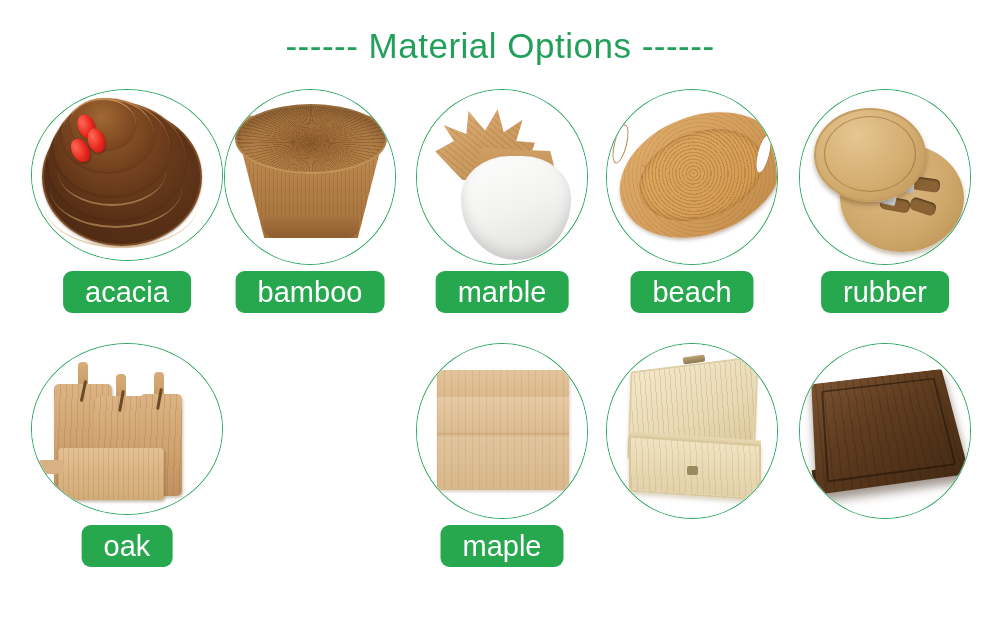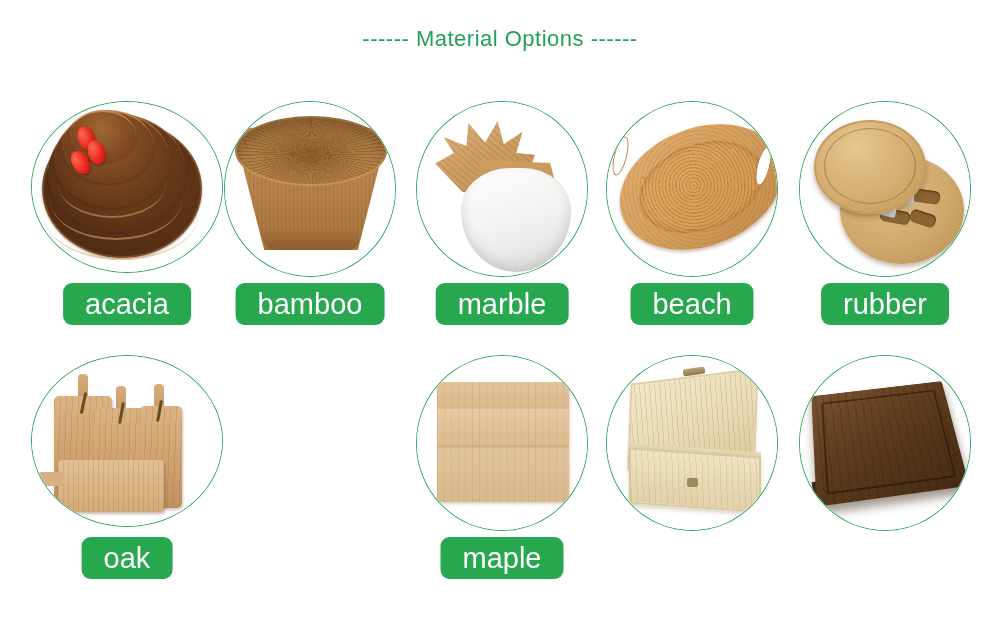--- a/index.html
+++ b/index.html
@@ -16,7 +16,7 @@
     position: absolute; left: 0; top: 26px; width: 1000px;
     text-align: center;
     color: #22a05a;
-    font-size: 22px;
+    font-size: 35px;
     font-weight: 400;
     letter-spacing: 0.5px;
     white-space: pre;

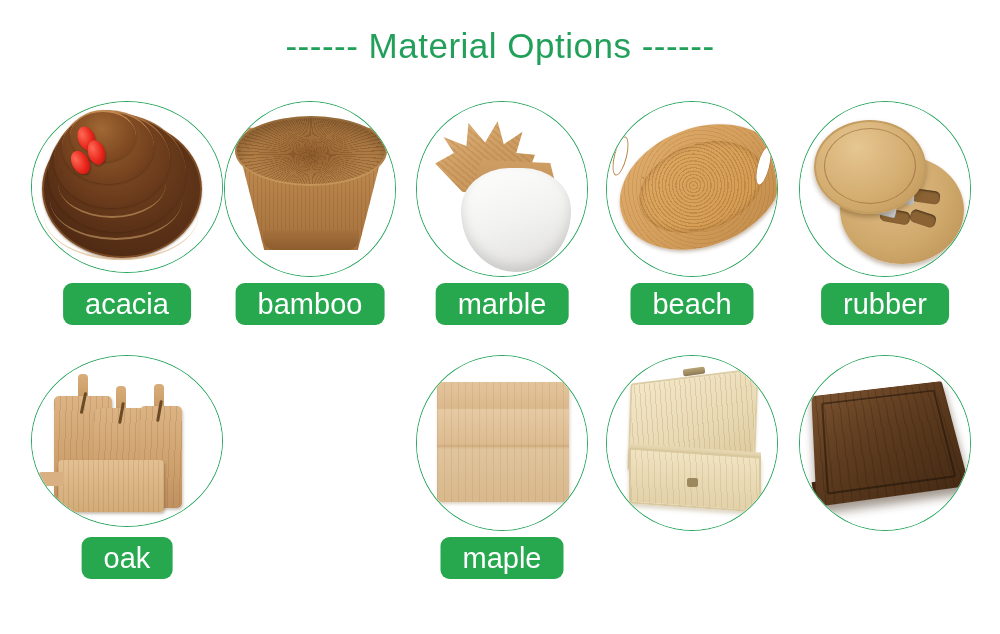--- a/index.html
+++ b/index.html
@@ -28,7 +28,7 @@
   #row2 { top: 338px; }
 
   .cell {
-    position: absolute; top: 17px; width: 190px; height: 230px;
+    position: absolute; top: 5px; width: 190px; height: 230px;
   }
   .cell.c0 { left: 32px; }
   .cell.c1 { left: 215px; }

